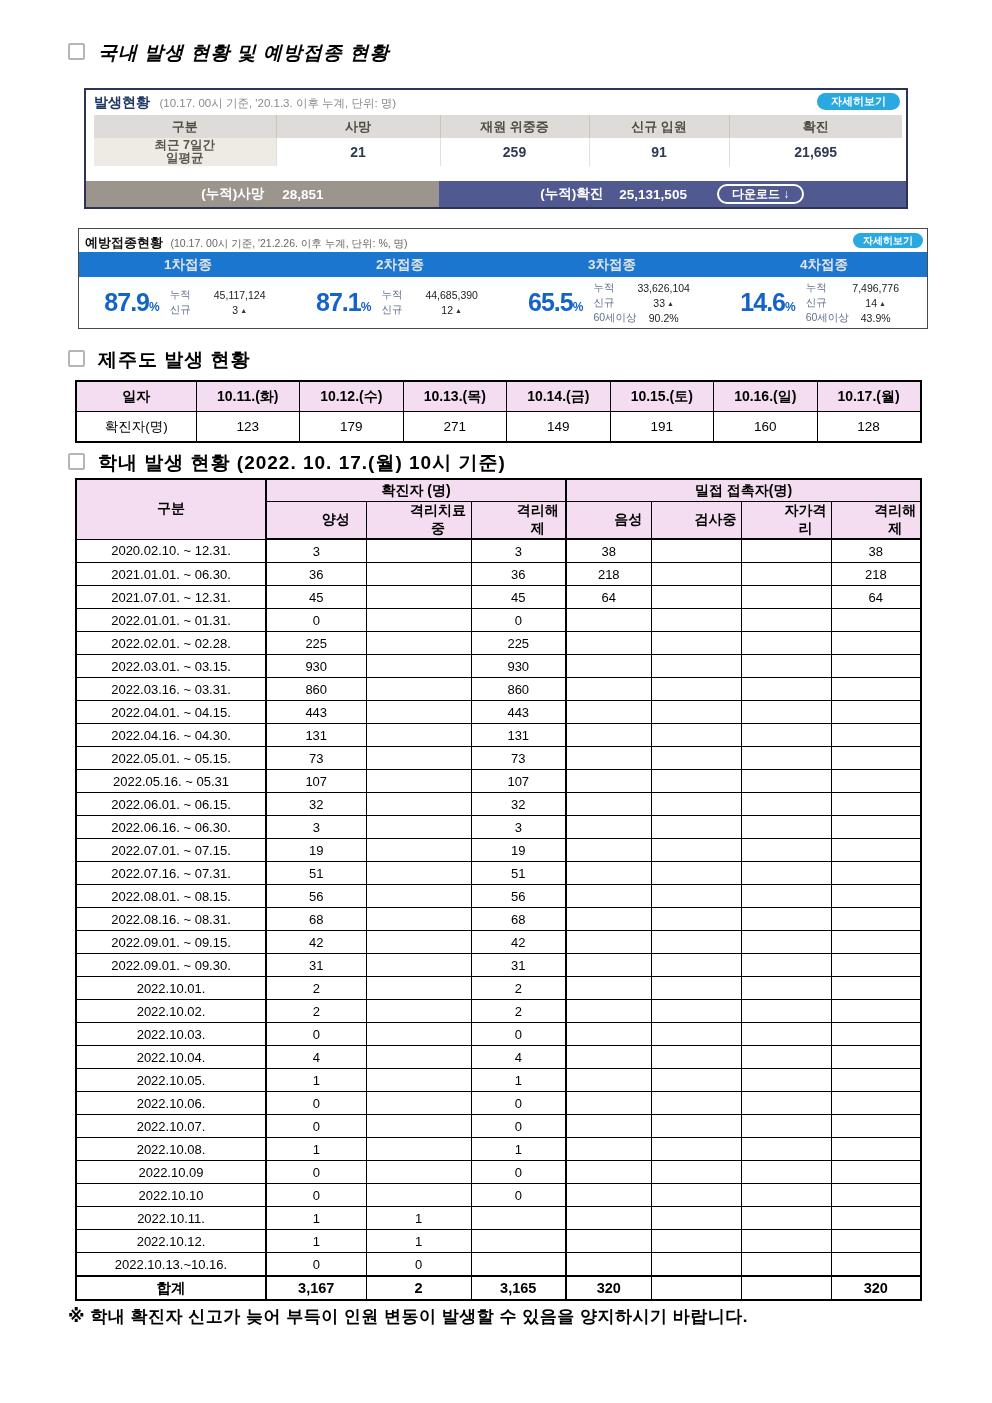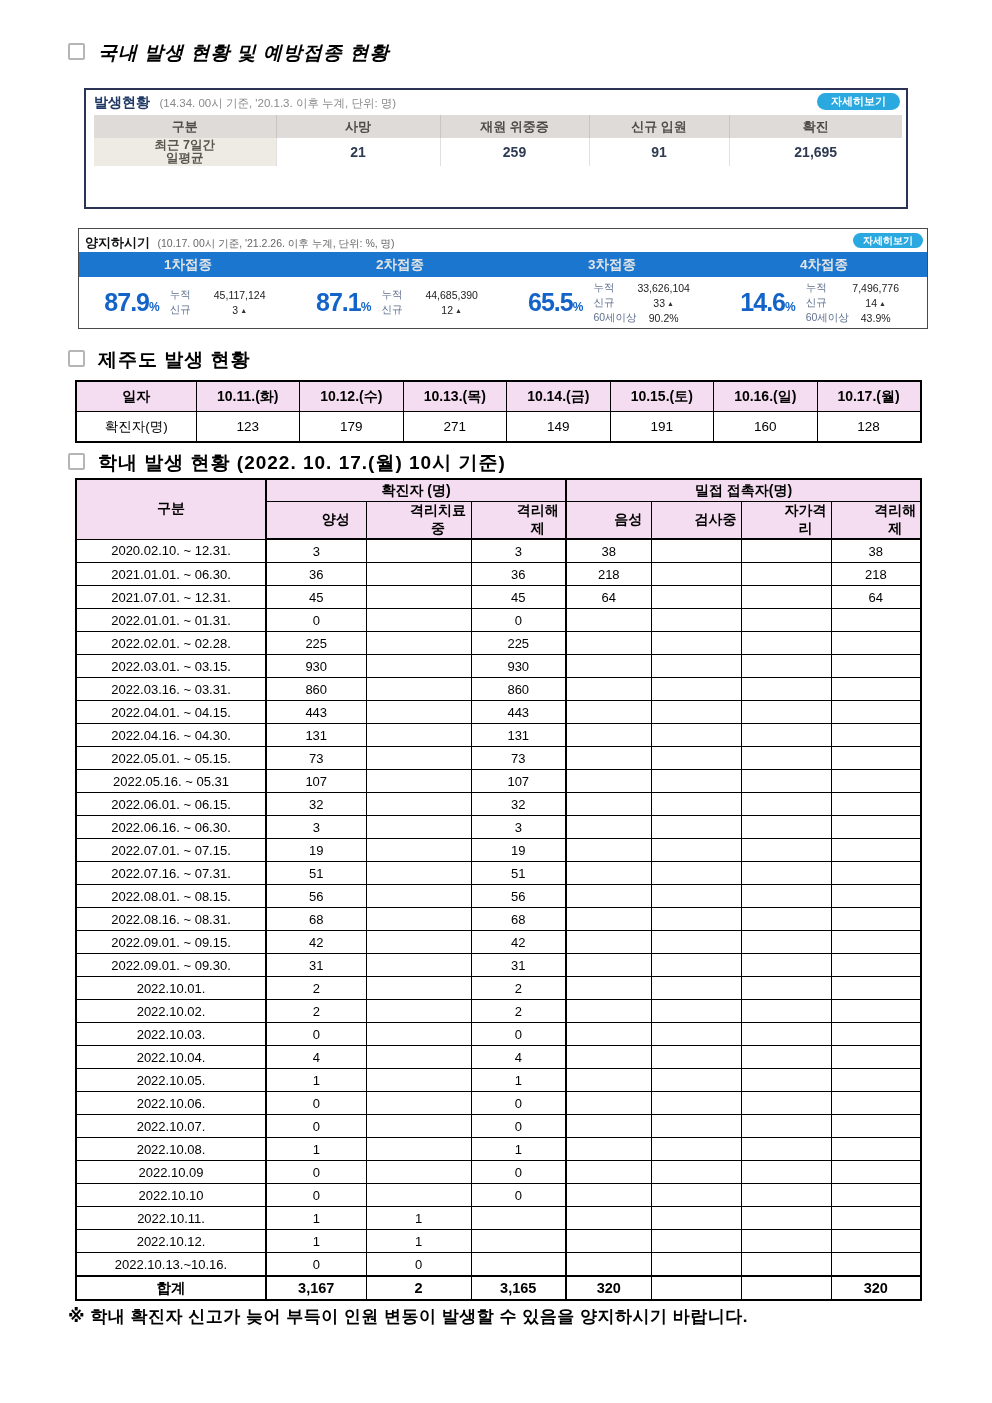--- a/index.html
+++ b/index.html
@@ -68,7 +68,7 @@
 <div id="outbreak">
   <div class="ob-titlebar">
     <span class="ob-title">발생현황</span>
-    <span class="ob-sub">(14.34. 00시 기준, '20.1.3. 이후 누계, 단위: 명)</span>
+    <span class="ob-sub">(10.17. 00시 기준, '20.1.3. 이후 누계, 단위: 명)</span>
     <button class="pill-btn">자세히보기</button>
   </div>
   <table class="ob-table">

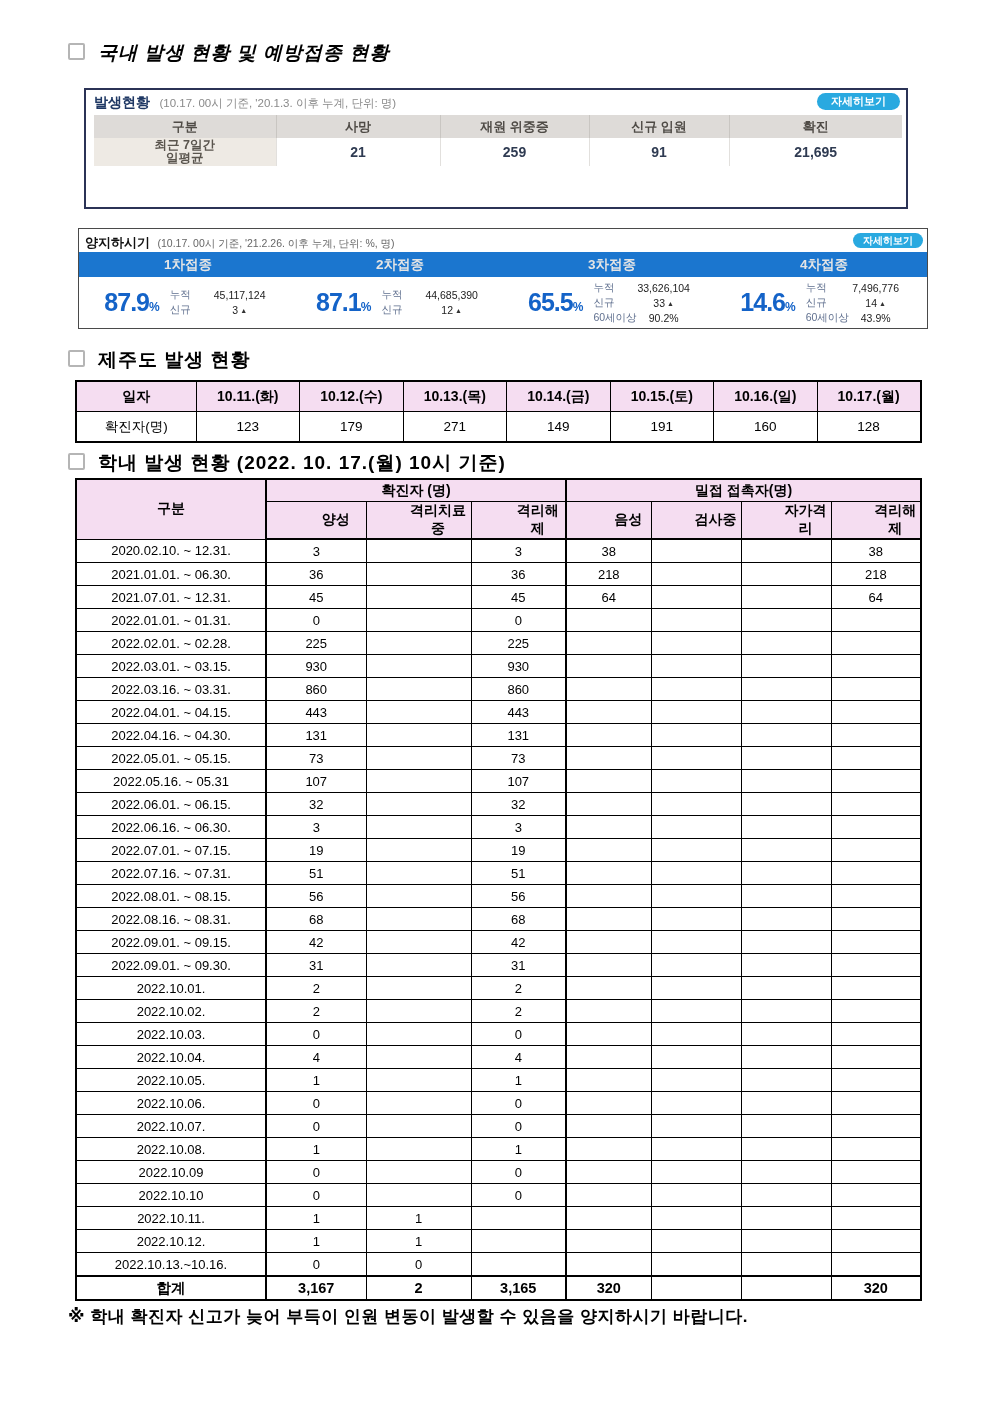--- a/index.html
+++ b/index.html
@@ -100,6 +100,10 @@
     </tbody>
   </table>
   <div class="ob-footer">
+    <div class="ob-footer-left">
+      <span>(누적)사망</span>
+      <span>28,851</span>
+    </div>
   </div>
 </div>
 

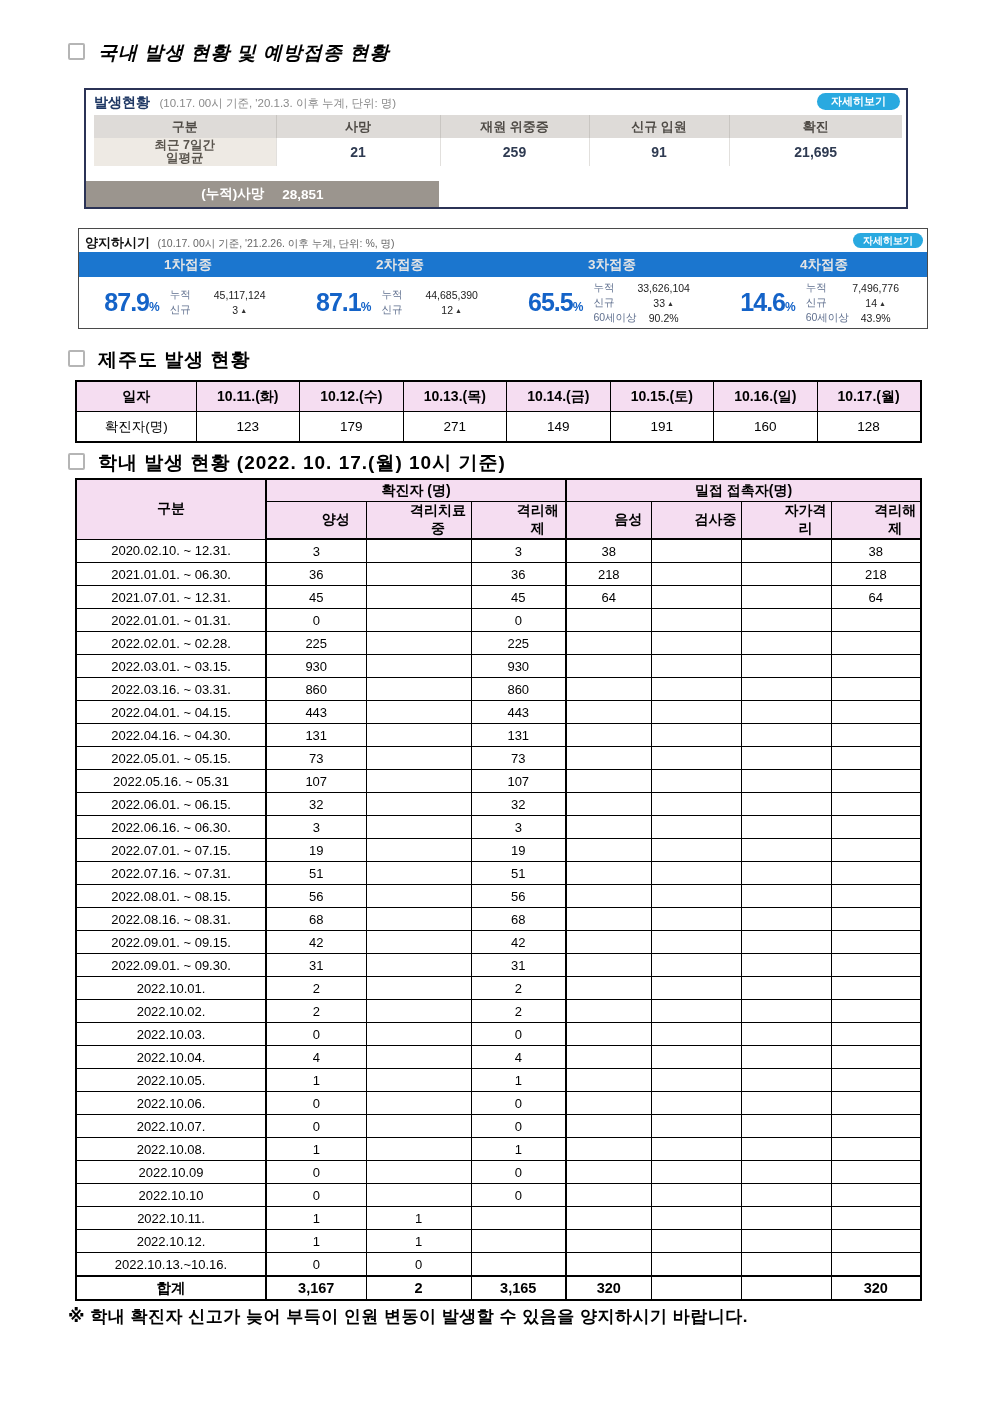--- a/index.html
+++ b/index.html
@@ -104,6 +104,11 @@
       <span>(누적)사망</span>
       <span>28,851</span>
     </div>
+    <div class="ob-footer-right">
+      <span>(누적)확진</span>
+      <span>25,131,505</span>
+      <button class="dl-btn"><span>다운로드</span> <span>↓</span></button>
+    </div>
   </div>
 </div>
 

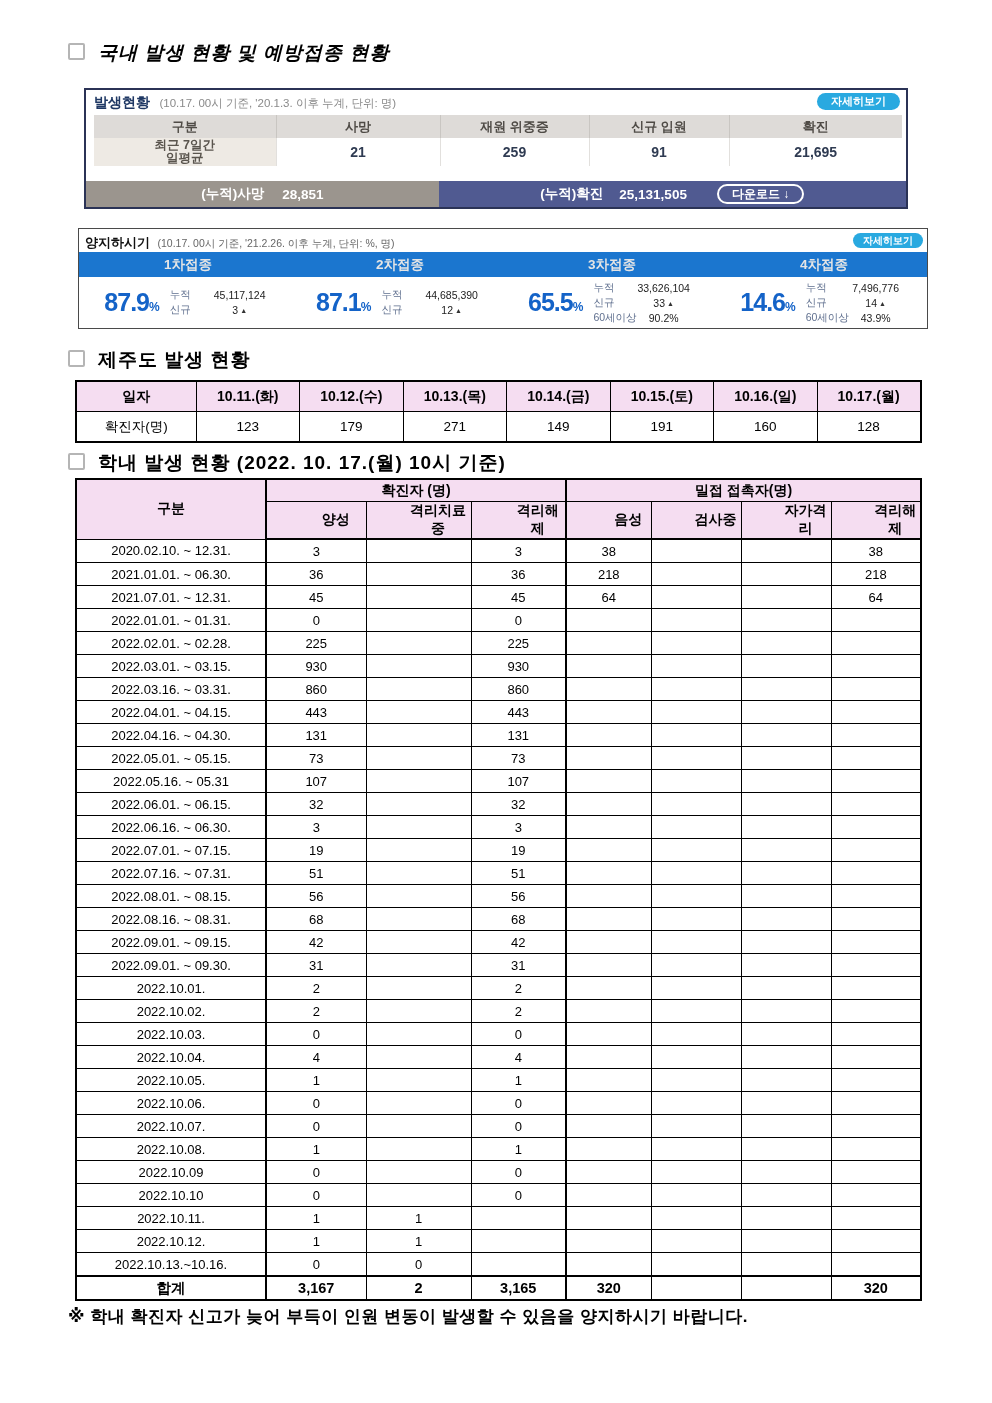--- a/index.html
+++ b/index.html
@@ -114,7 +114,7 @@
 
 <div id="vaccine">
   <div class="vx-titlebar">
-    <span class="vx-title">양지하시기</span>
+    <span class="vx-title">예방접종현황</span>
     <span class="vx-sub">(10.17. 00시 기준, '21.2.26. 이후 누계, 단위: %, 명)</span>
     <button class="vx-pill">자세히보기</button>
   </div>

